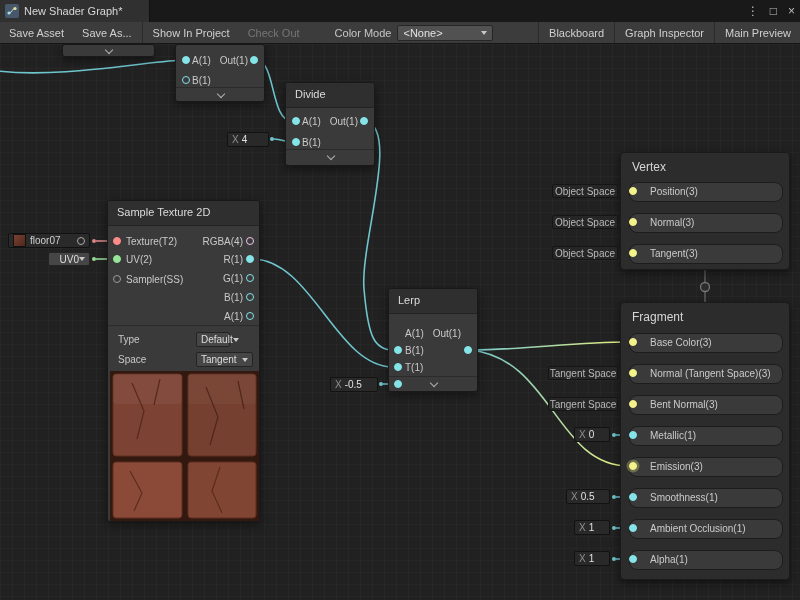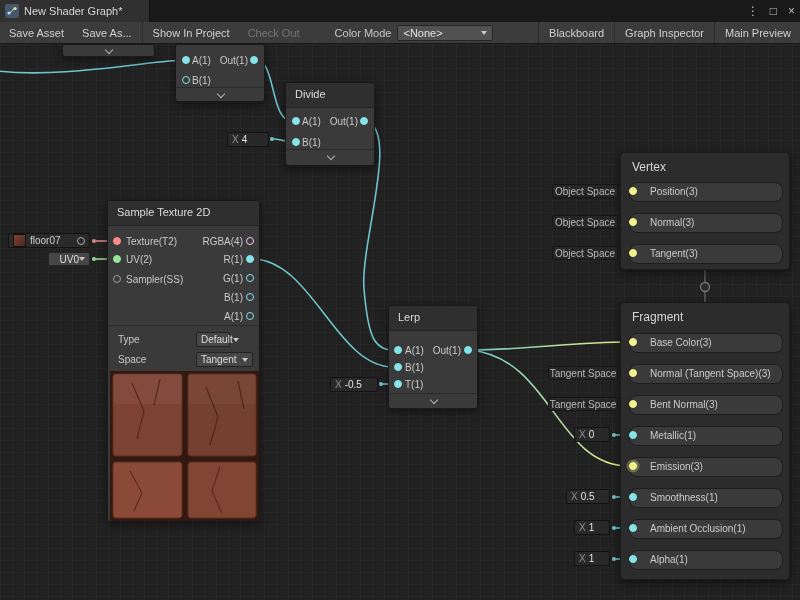--- a/index.html
+++ b/index.html
@@ -244,7 +244,7 @@
     <span class="dd-tri"></span>
   </div>
 
-  <div class="node" style="left:388px;top:261px;width:90px;height:104px;text-decoration:underline;">
+  <div class="node" style="left:388px;top:244px;width:90px;height:104px;text-decoration:underline;">
     <div class="node-head">
       <span class="node-title">Lerp</span>
     </div>

